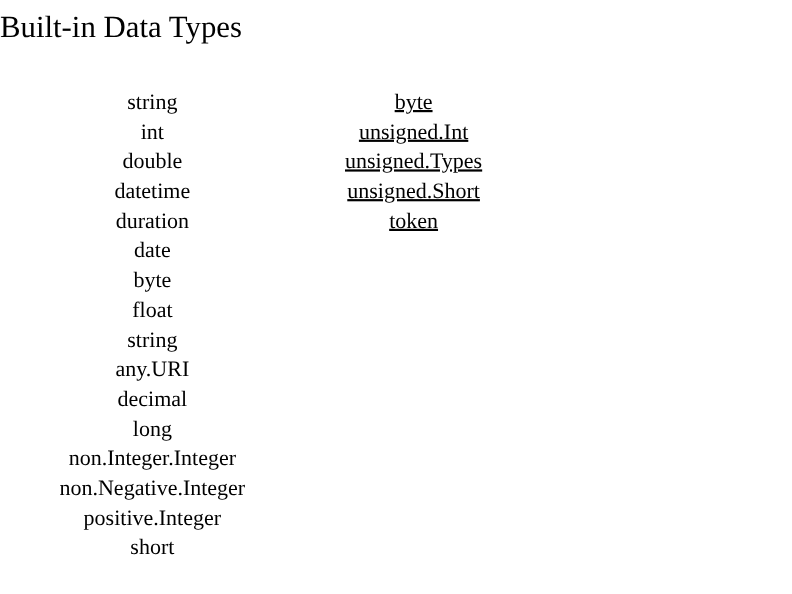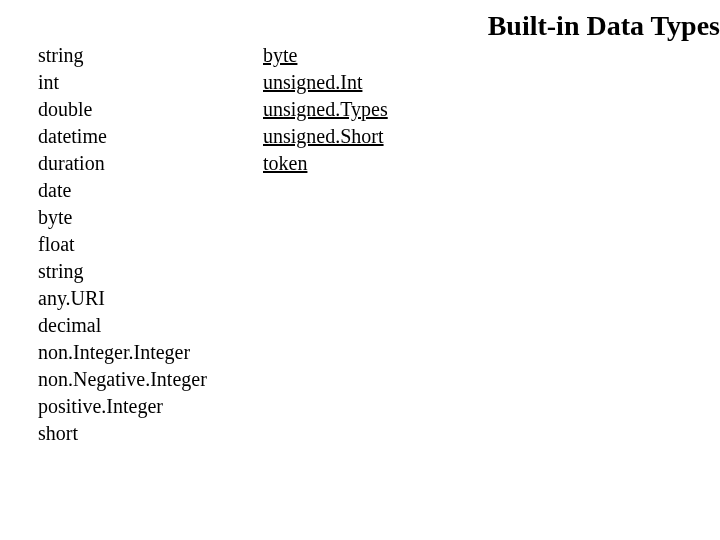--- a/index.html
+++ b/index.html
@@ -16,9 +16,10 @@
       padding-top: 10px;
     }
     .title {
-      text-align: right;
+      text-align: left;
       font-size: 28px;
-      font-weight: bold;
+      font-weight: normal;
+      margin-bottom: 38px;
     }
     .columns {
       display: flex;

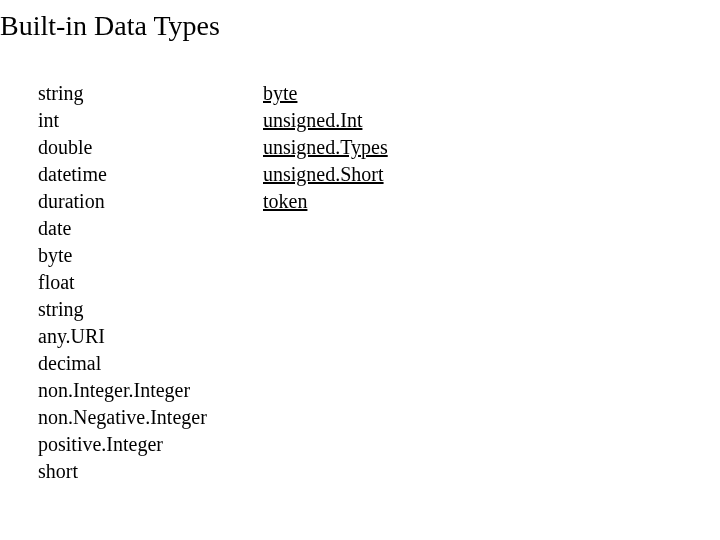--- a/index.html
+++ b/index.html
@@ -23,7 +23,8 @@
     }
     .columns {
       display: flex;
-      padding-left: 38px;
+      padding-left: 26px;
+      text-align: center;
     }
     .col {
       display: flex;

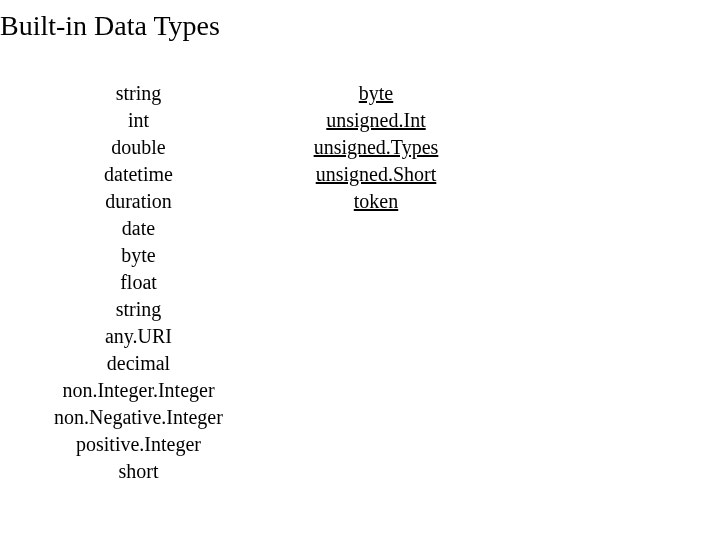--- a/index.html
+++ b/index.html
@@ -61,6 +61,7 @@
     <div class="item">string</div>
     <div class="item">any.URI</div>
     <div class="item">decimal</div>
+    <div class="item">long</div>
     <div class="item">non.Integer.Integer</div>
     <div class="item">non.Negative.Integer</div>
     <div class="item">positive.Integer</div>

